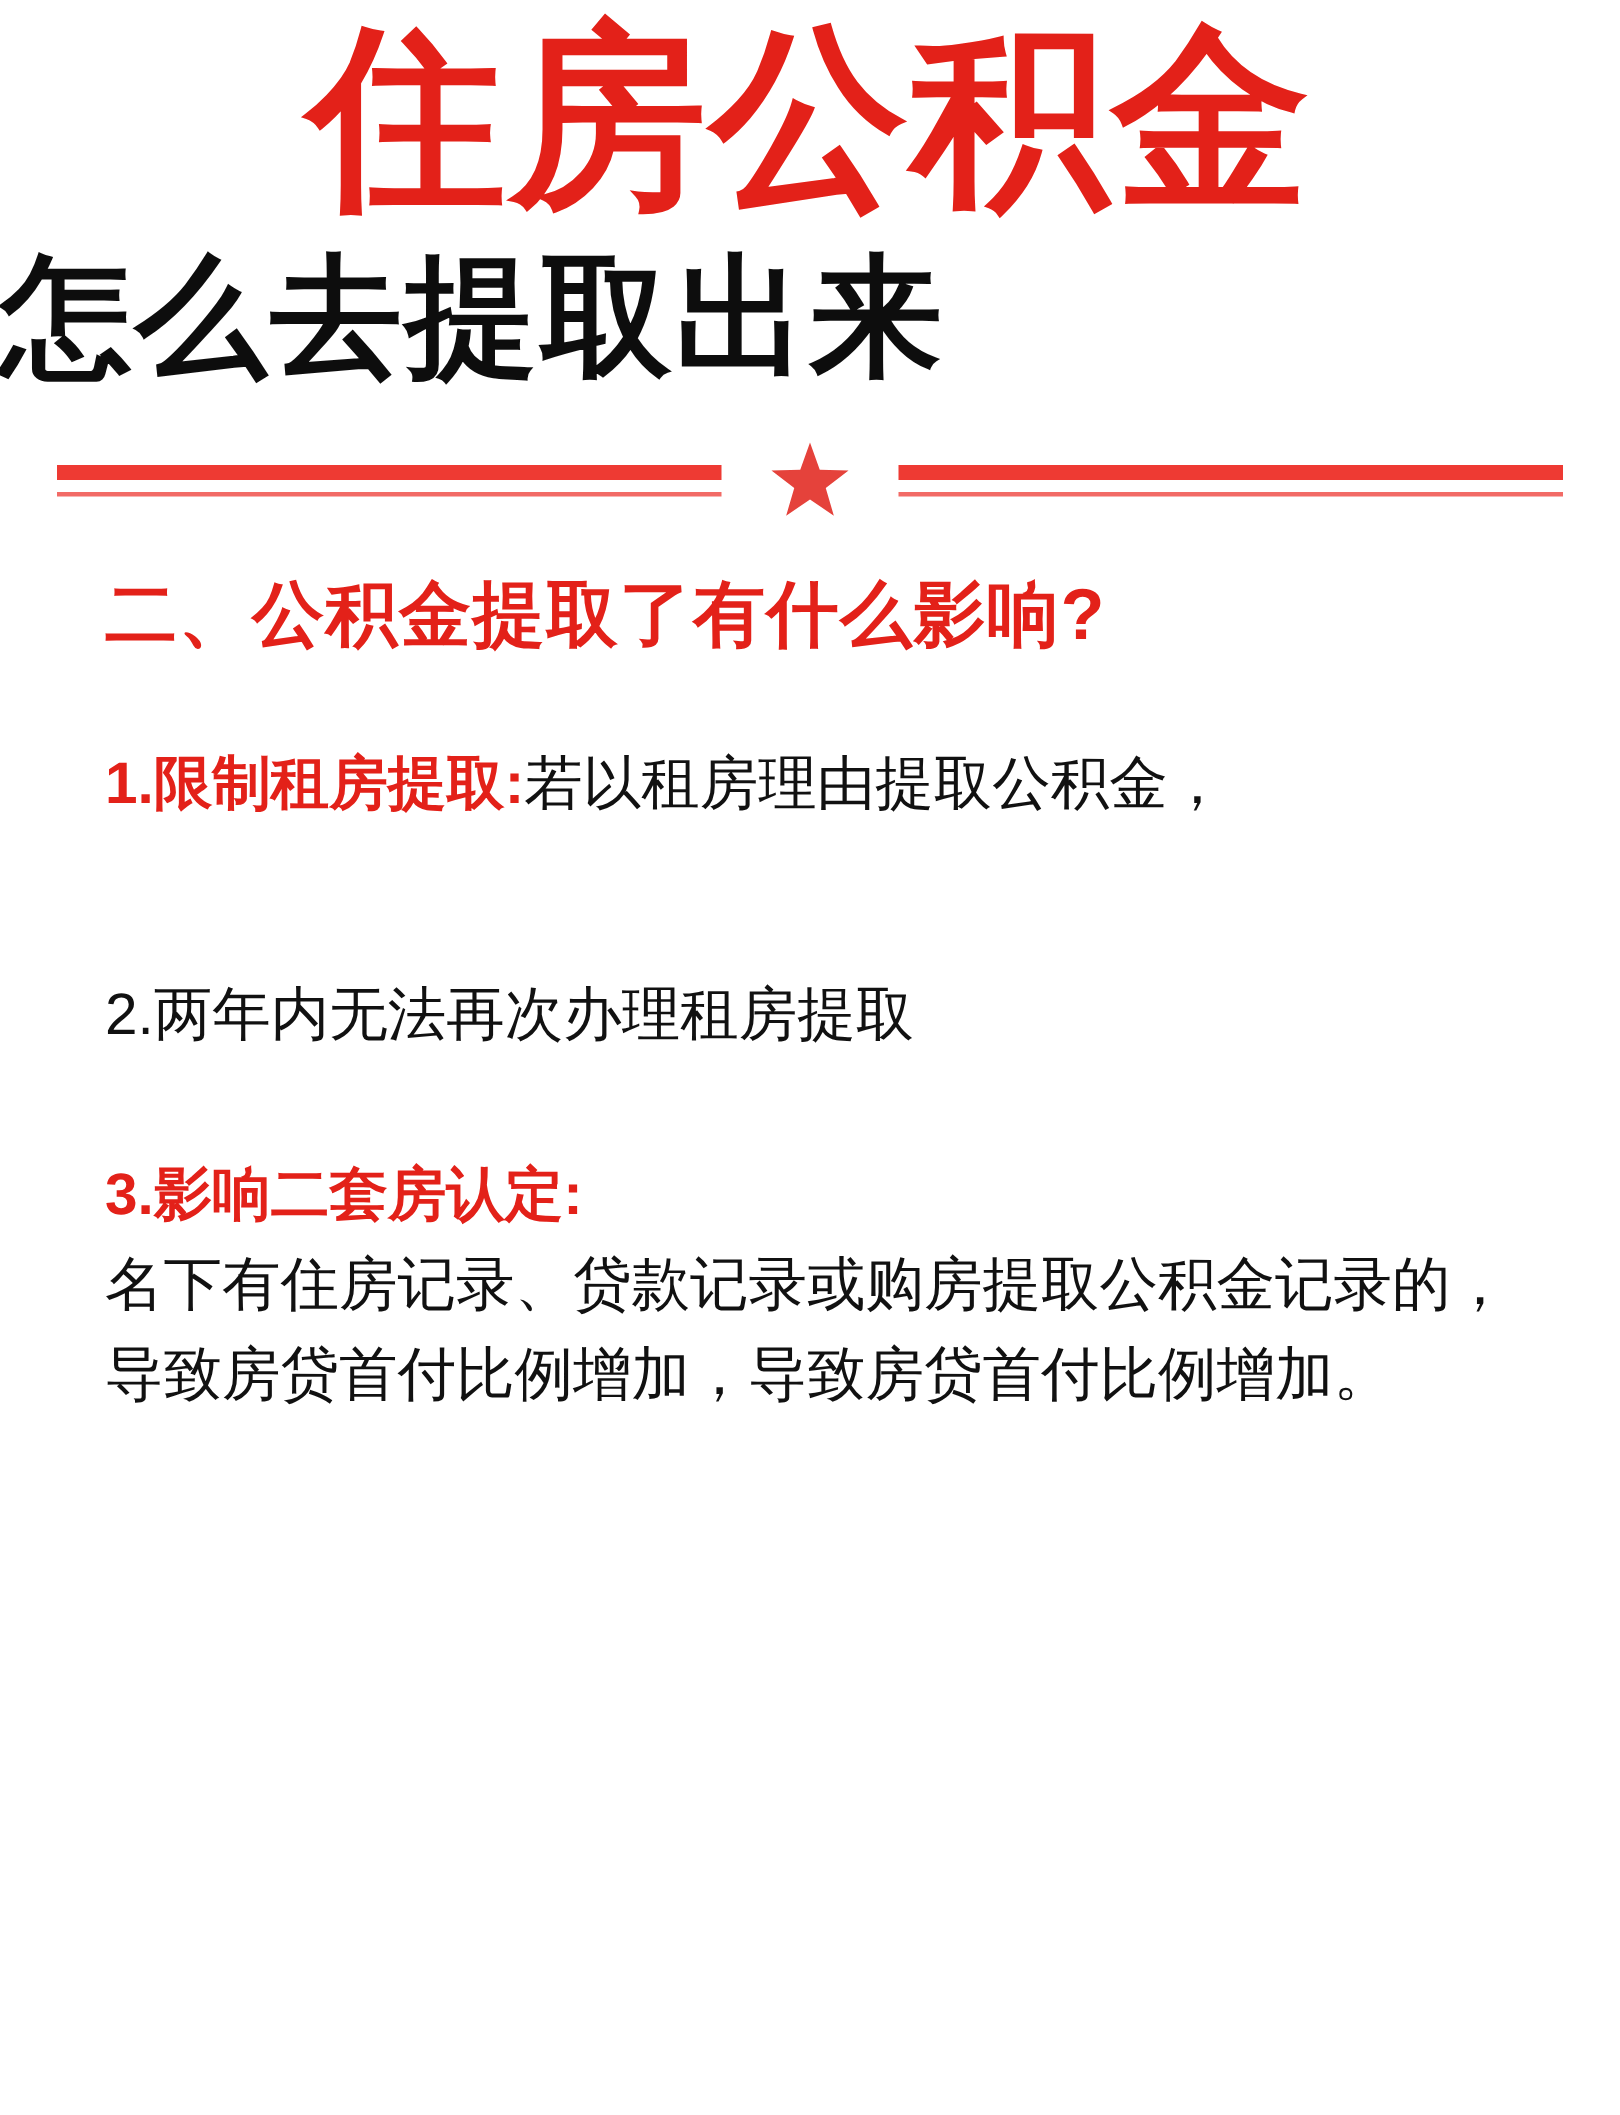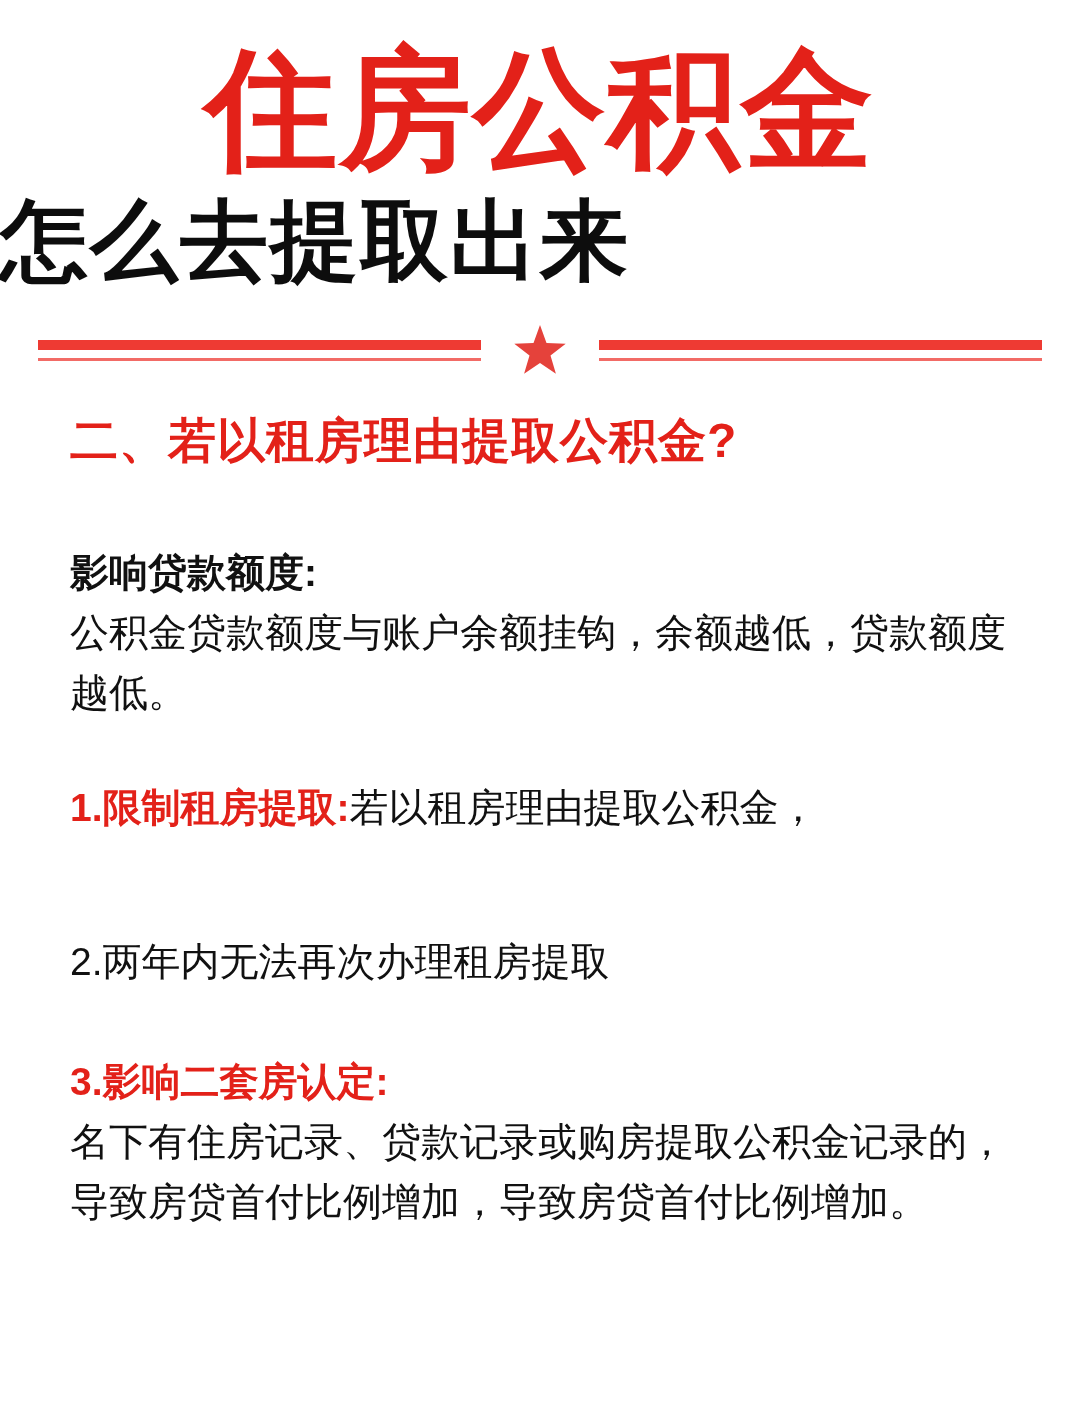--- a/index.html
+++ b/index.html
@@ -15,7 +15,6 @@
   }
   
   .title {
-    margin-top: 30px;
     text-align: center;
     font-family: "DejaVu Serif", "Liberation Serif", serif;
     font-size: 132px;

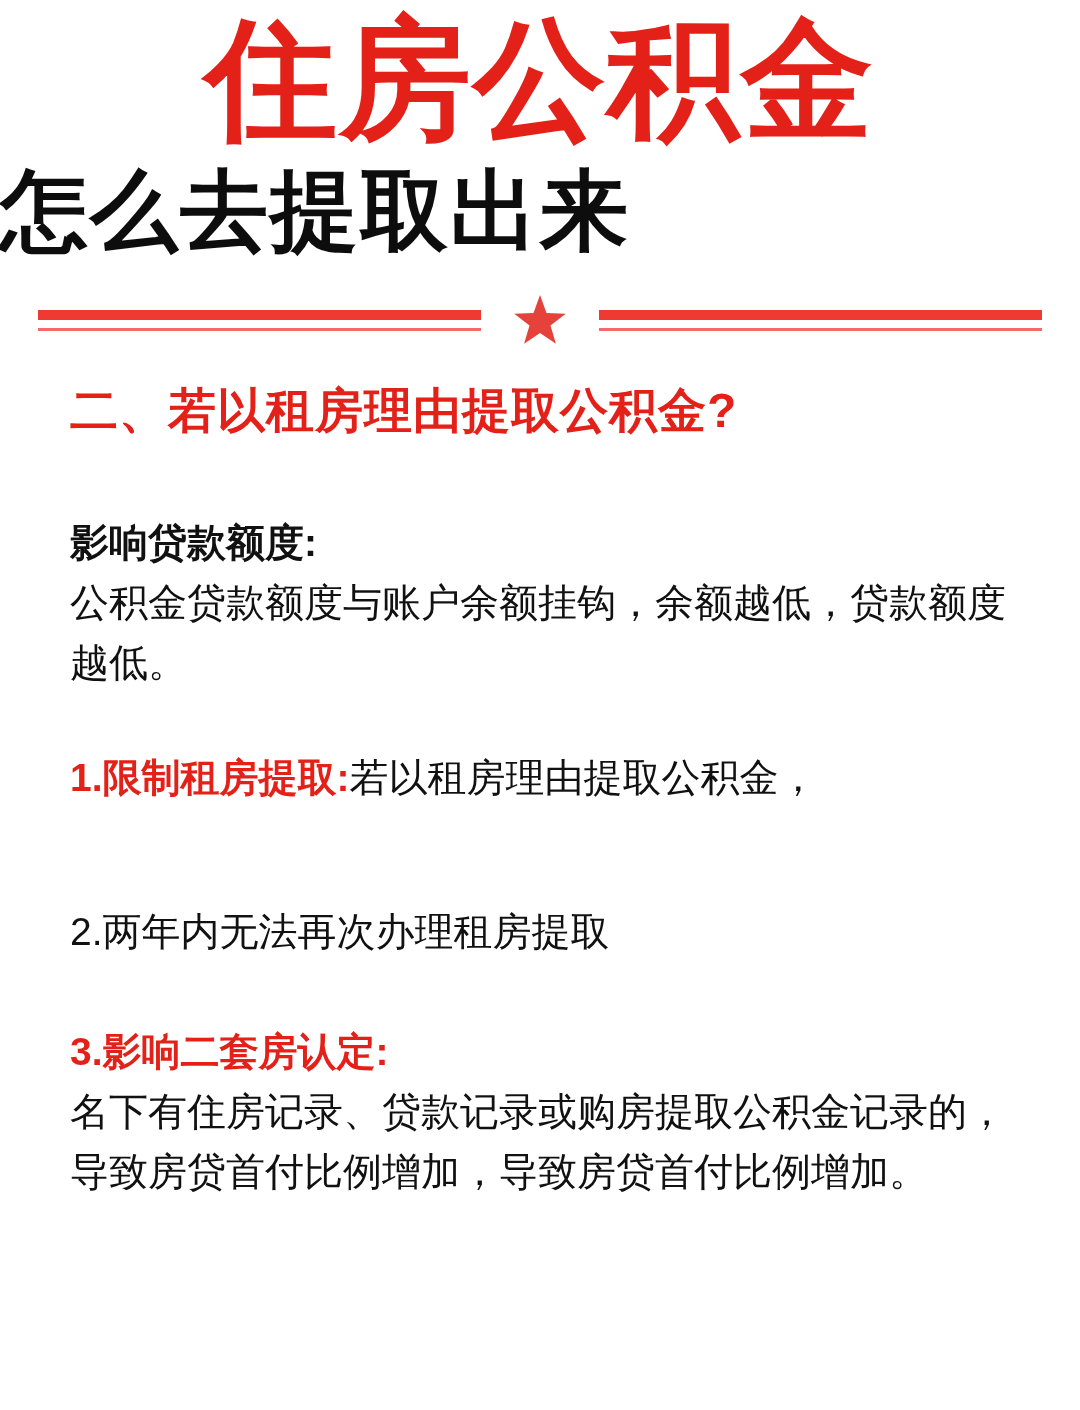--- a/index.html
+++ b/index.html
@@ -95,7 +95,7 @@
 
   <main class="content">
 
-    <h3 class="section-heading">二、若以租房理由提取公积金?</h3>
+    <h3 class="section-heading">二、公积金提取了有什么影响?</h3>
 
     <section class="block-loan">
       <p class="line bold">影响贷款额度:</p>

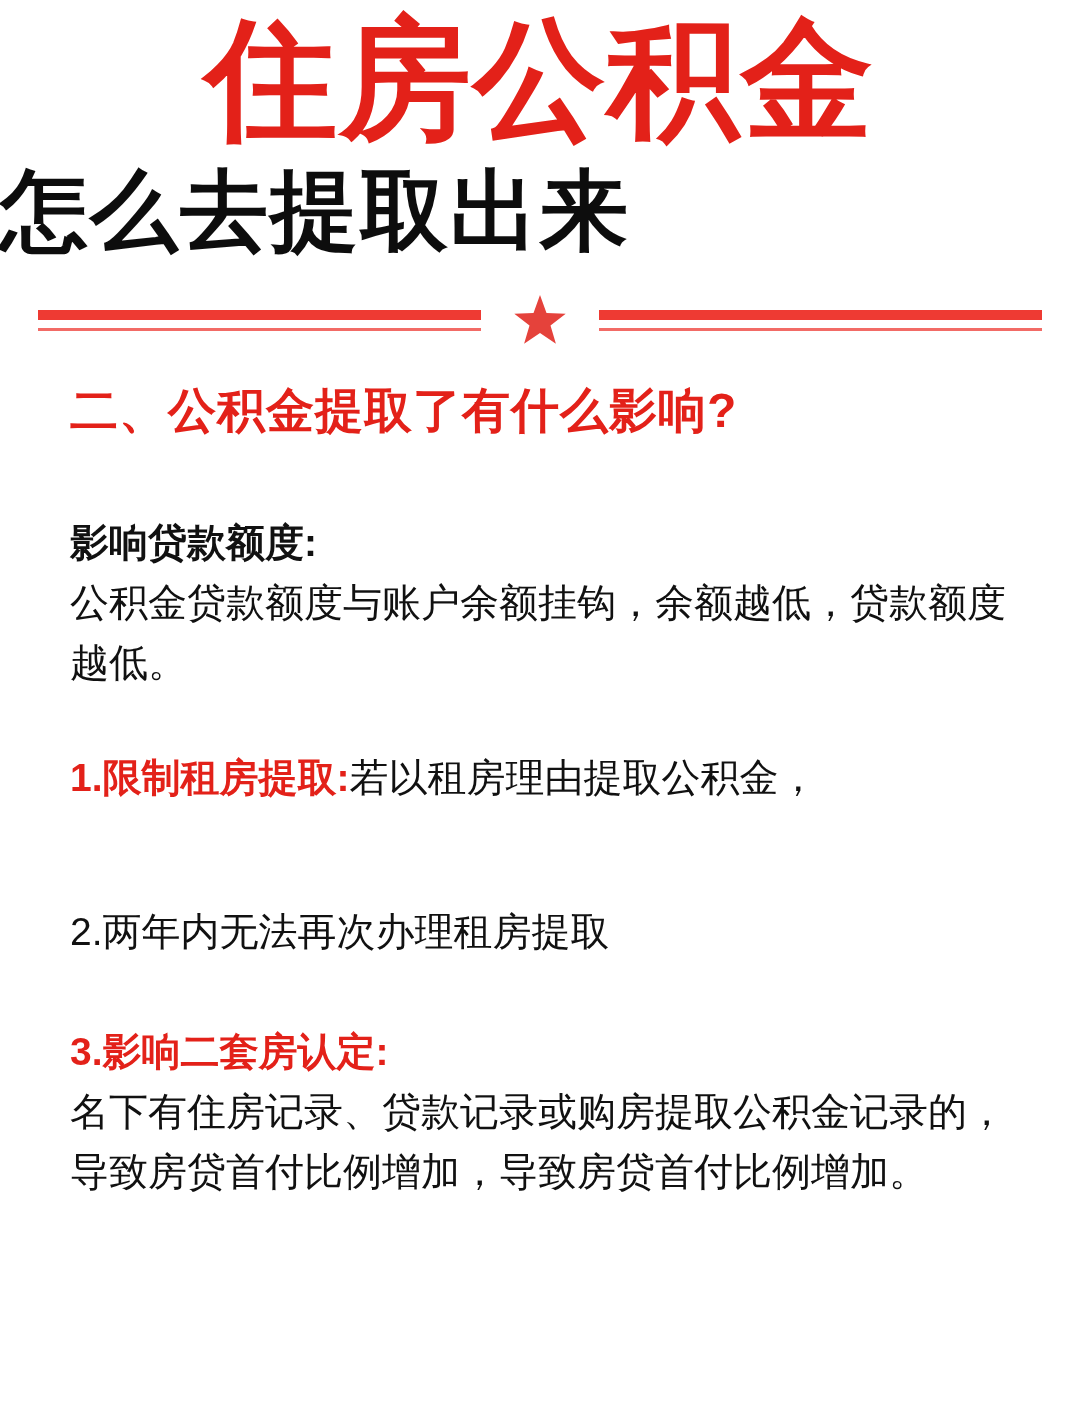--- a/index.html
+++ b/index.html
@@ -97,11 +97,6 @@
 
     <h3 class="section-heading">二、公积金提取了有什么影响?</h3>
 
-    <section class="block-loan">
-      <p class="line bold">影响贷款额度:</p>
-      <p class="line">公积金贷款额度与账户余额挂钩，余额越低，贷款额度</p>
-      <p class="line">越低。</p>
-    </section>
 
     <section class="block-item1">
       <p class="line"><span class="red bold">1.限制租房提取:</span><span>若以租房理由提取公积金，</span></p>

